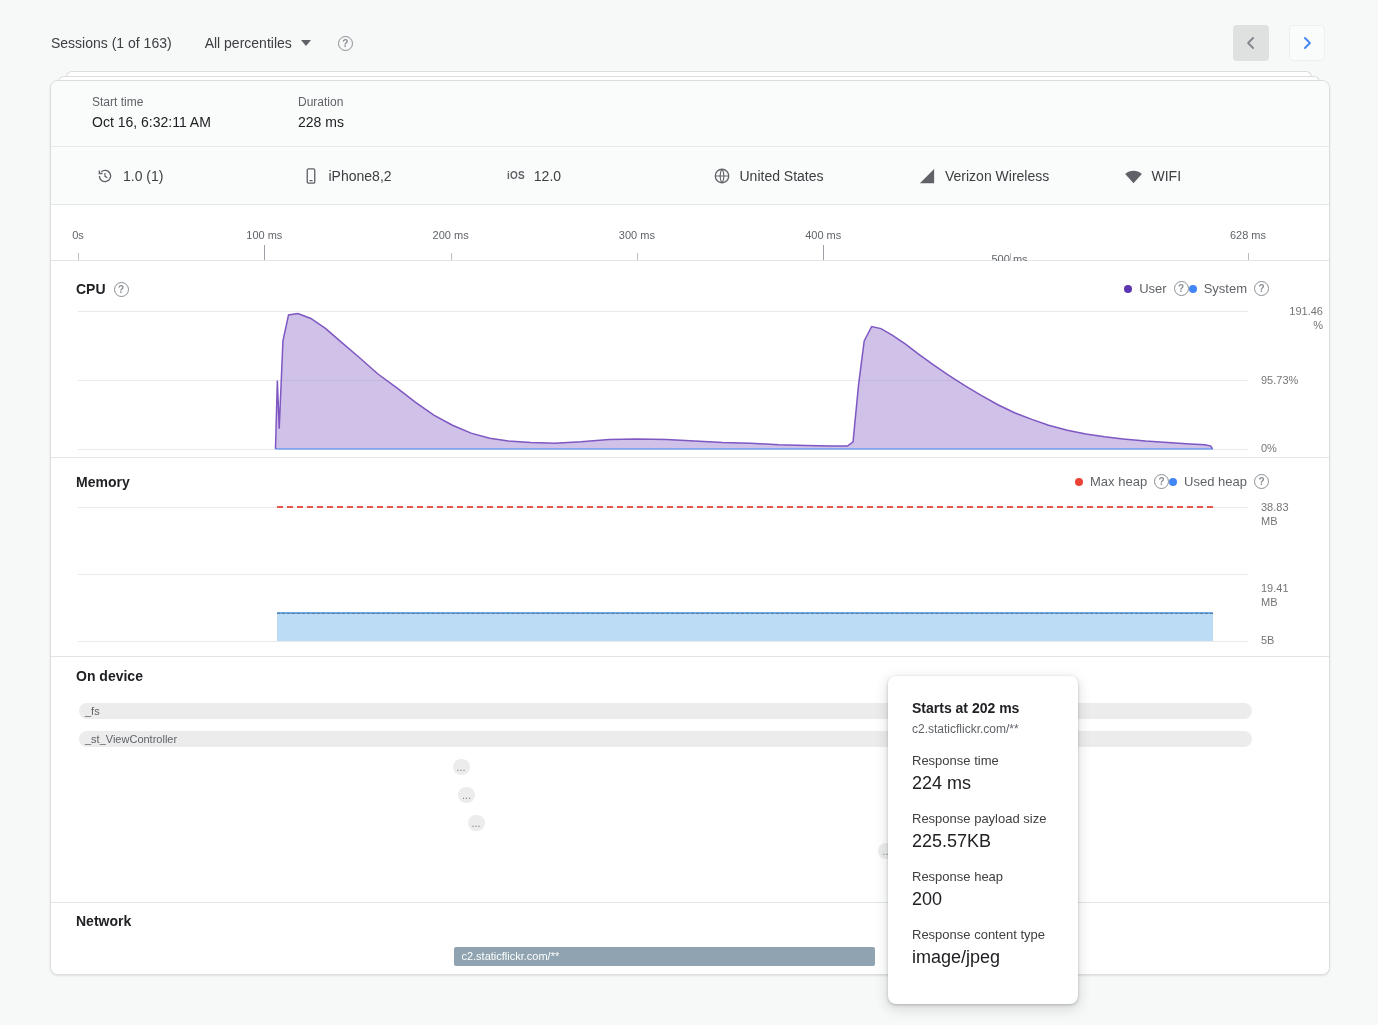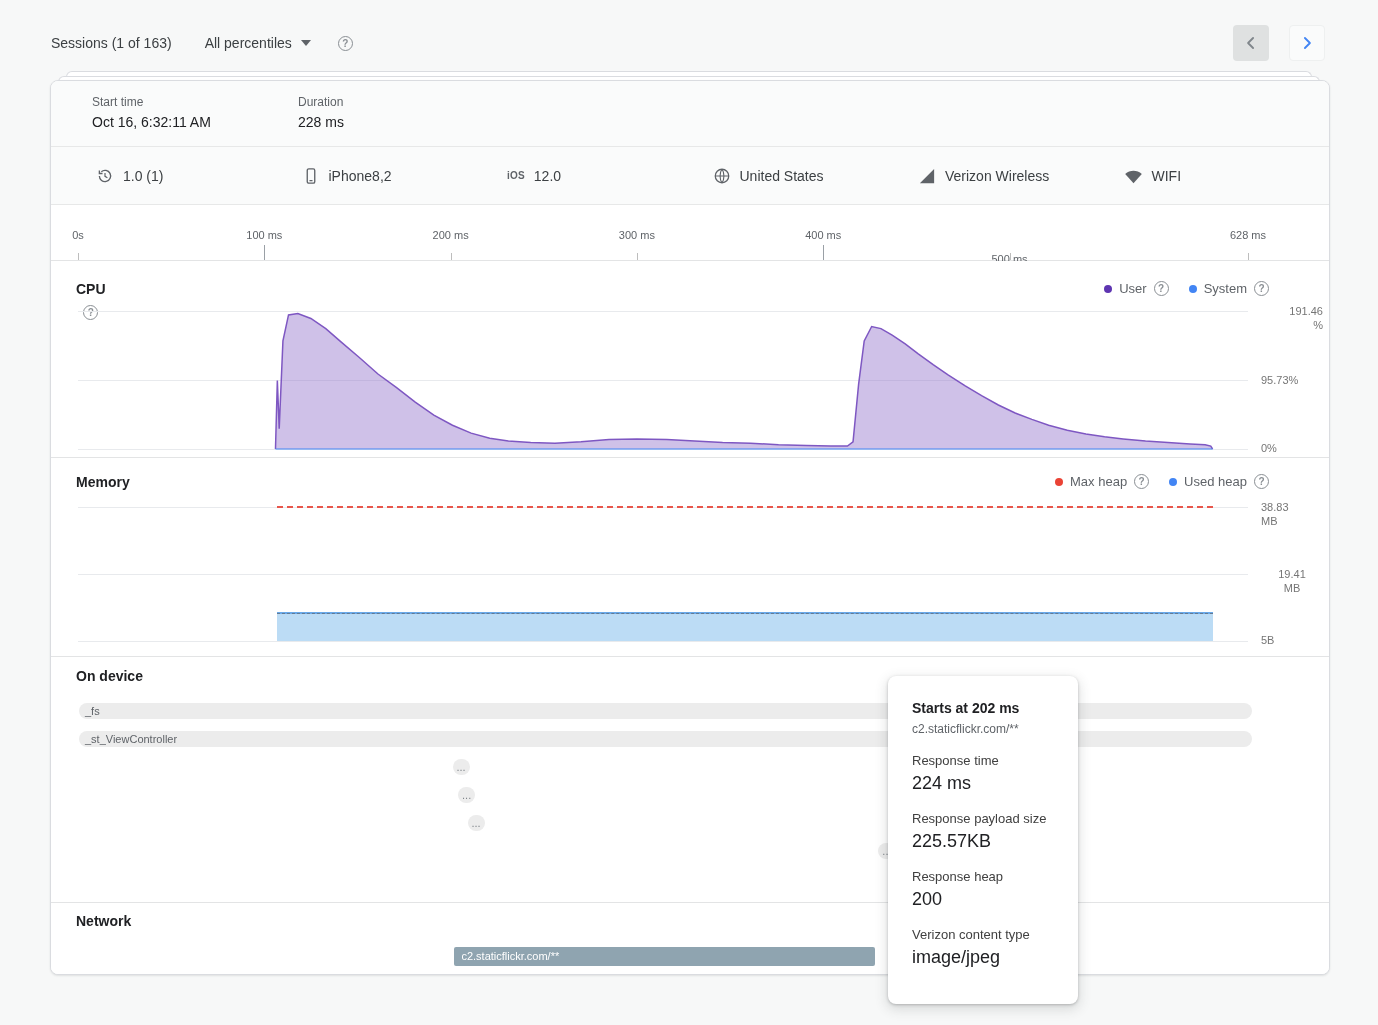--- a/index.html
+++ b/index.html
@@ -48,7 +48,7 @@
   .sec-mem { height:199px; border-bottom:1px solid #e3e4e5; }
   .sec-dev { height:246px; border-bottom:1px solid #e3e4e5; }
   .sec-net { height:71px; }
-  .sec-title { position:absolute; left:25px; font-size:14px; font-weight:bold; color:#202124; display:flex; align-items:center; gap:8px;flex-direction:column; }
+  .sec-title { position:absolute; left:25px; font-size:14px; font-weight:bold; color:#202124; display:flex; align-items:center; gap:8px; }
   .legend { position:absolute; right:60px; display:flex; gap:20px; align-items:center; font-size:13px; color:#5f6368; }
   .legend-item { display:flex; align-items:center; gap:7px; }
   .dot { width:8px; height:8px; border-radius:50%; flex:none; }

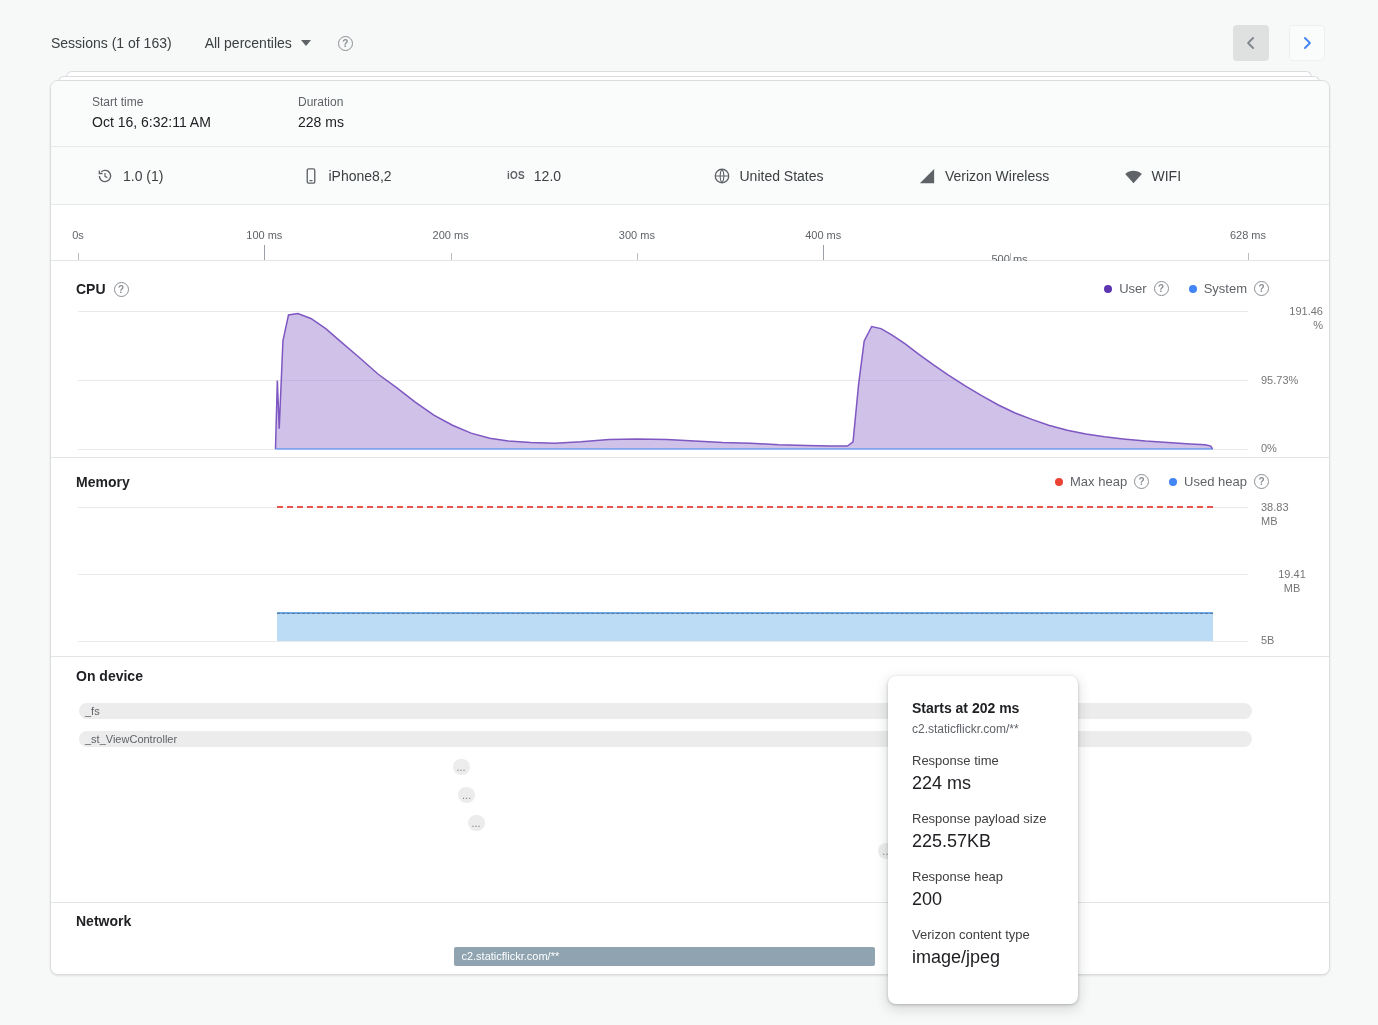--- a/index.html
+++ b/index.html
@@ -49,7 +49,7 @@
   .sec-dev { height:246px; border-bottom:1px solid #e3e4e5; }
   .sec-net { height:71px; }
   .sec-title { position:absolute; left:25px; font-size:14px; font-weight:bold; color:#202124; display:flex; align-items:center; gap:8px; }
-  .legend { position:absolute; right:60px; display:flex; gap:20px; align-items:center; font-size:13px; color:#5f6368; }
+  .legend { position:absolute; right:60px; display:flex; align-items:center; font-size:13px; color:#5f6368; }
   .legend-item { display:flex; align-items:center; gap:7px; }
   .dot { width:8px; height:8px; border-radius:50%; flex:none; }
 

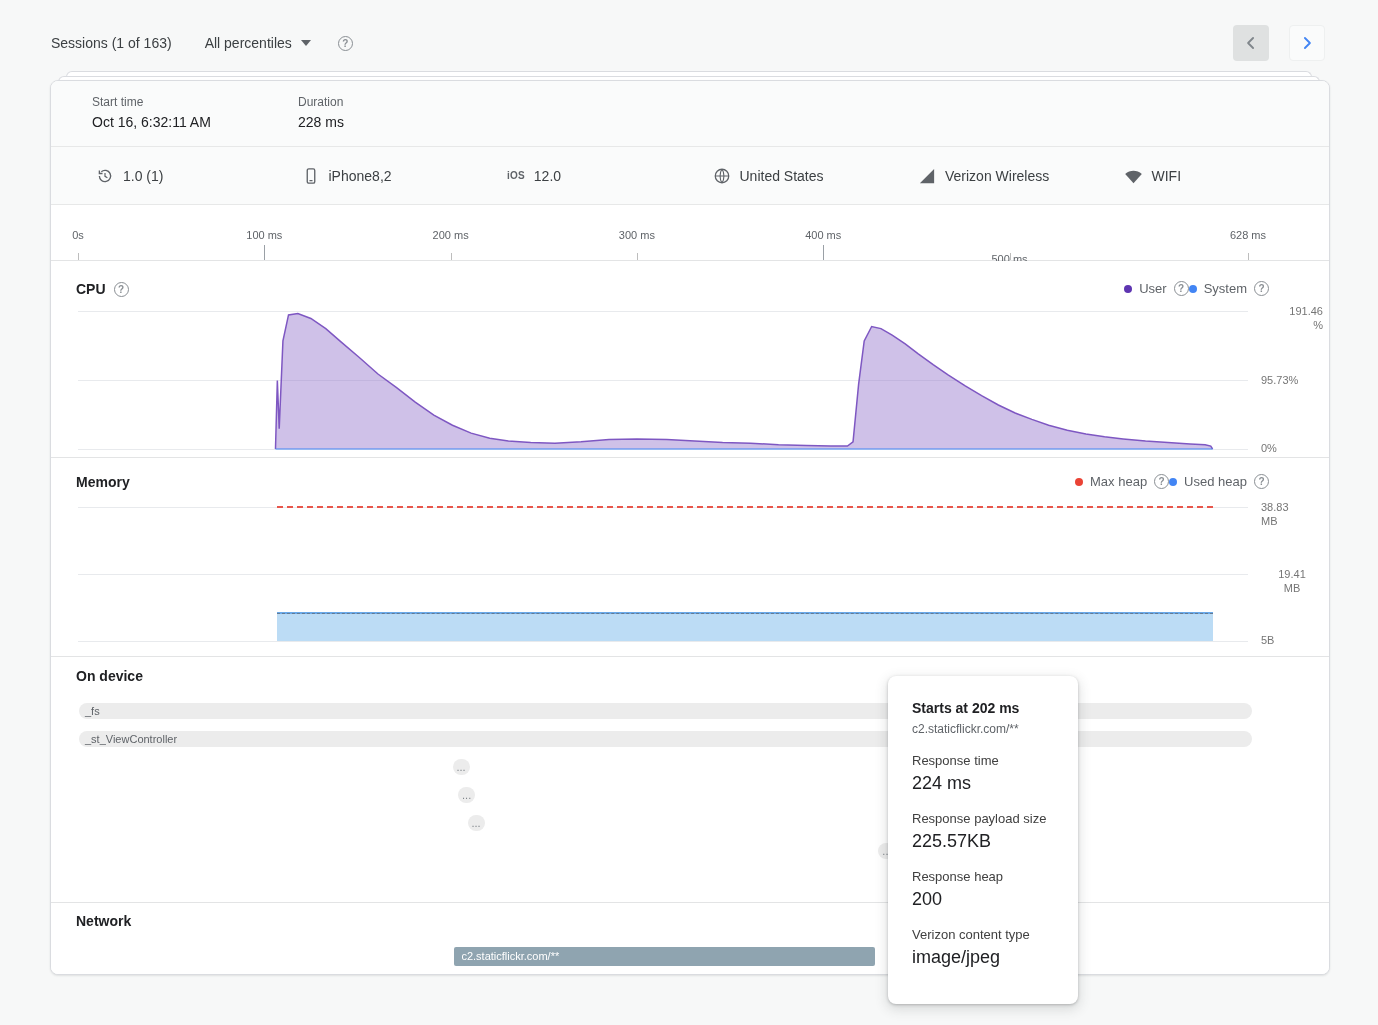--- a/index.html
+++ b/index.html
@@ -249,7 +249,7 @@
       </div>
       <div class="ylabel" style="top:43px;">38.83
 MB</div>
-      <div class="ylabel" style="top:110px;text-align:center;">19.41
+      <div class="ylabel" style="top:124px;">19.41
 MB</div>
       <div class="ylabel" style="top:176px;">5B</div>
     </div>

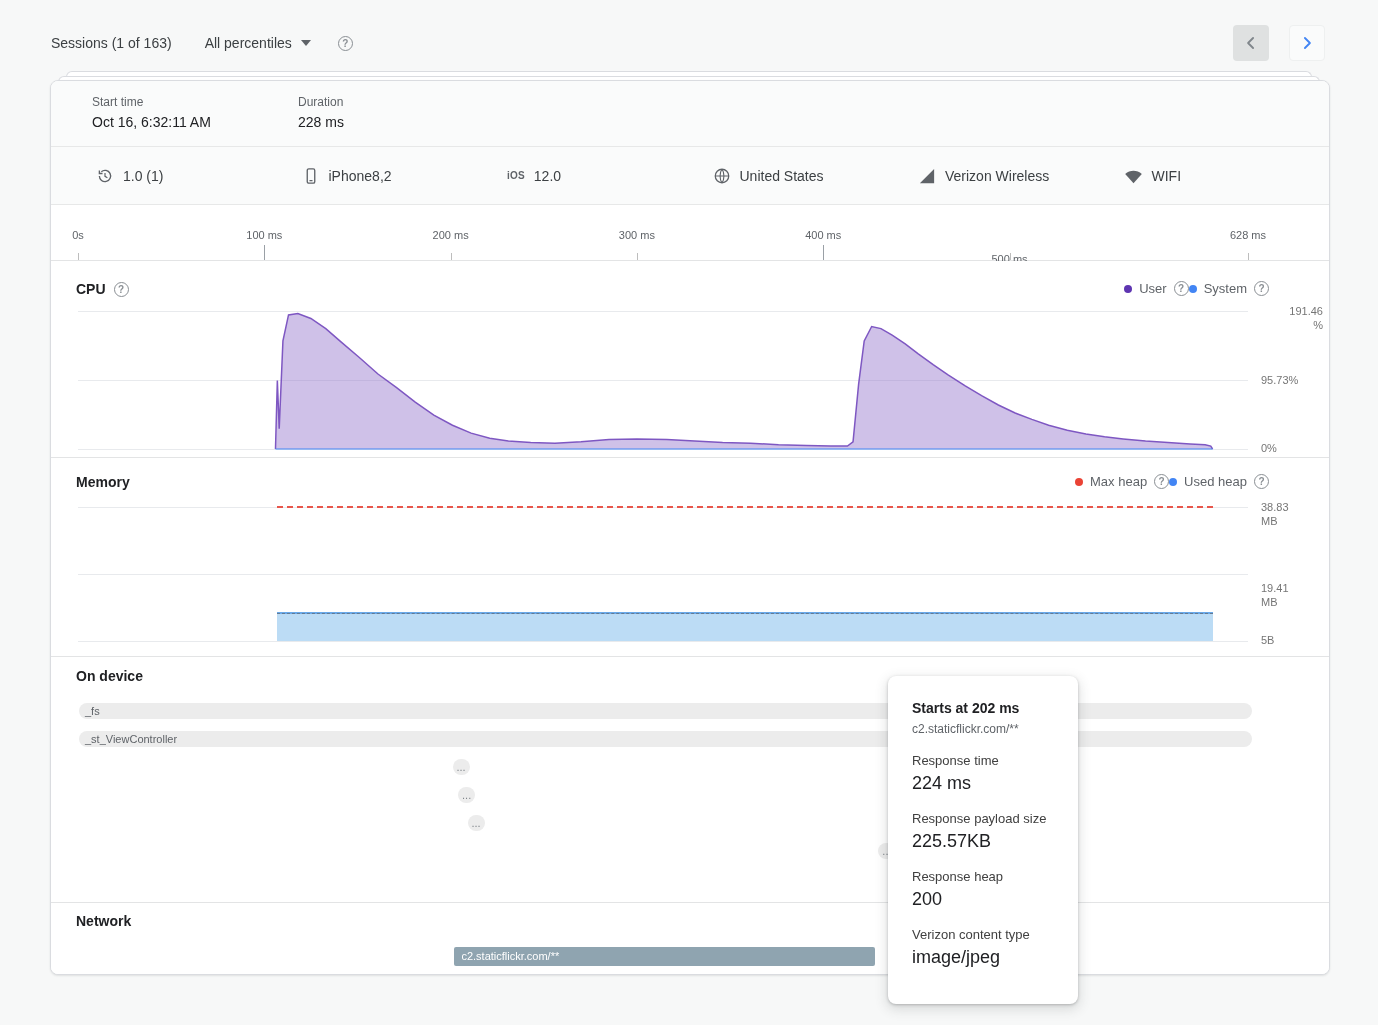--- a/index.html
+++ b/index.html
@@ -302,7 +302,7 @@
     <div class="tt-value">225.57KB</div>
     <div class="tt-label">Response heap</div>
     <div class="tt-value">200</div>
-    <div class="tt-label">Verizon content type</div>
+    <div class="tt-label">Response content type</div>
     <div class="tt-value">image/jpeg</div>
   </div>
 

